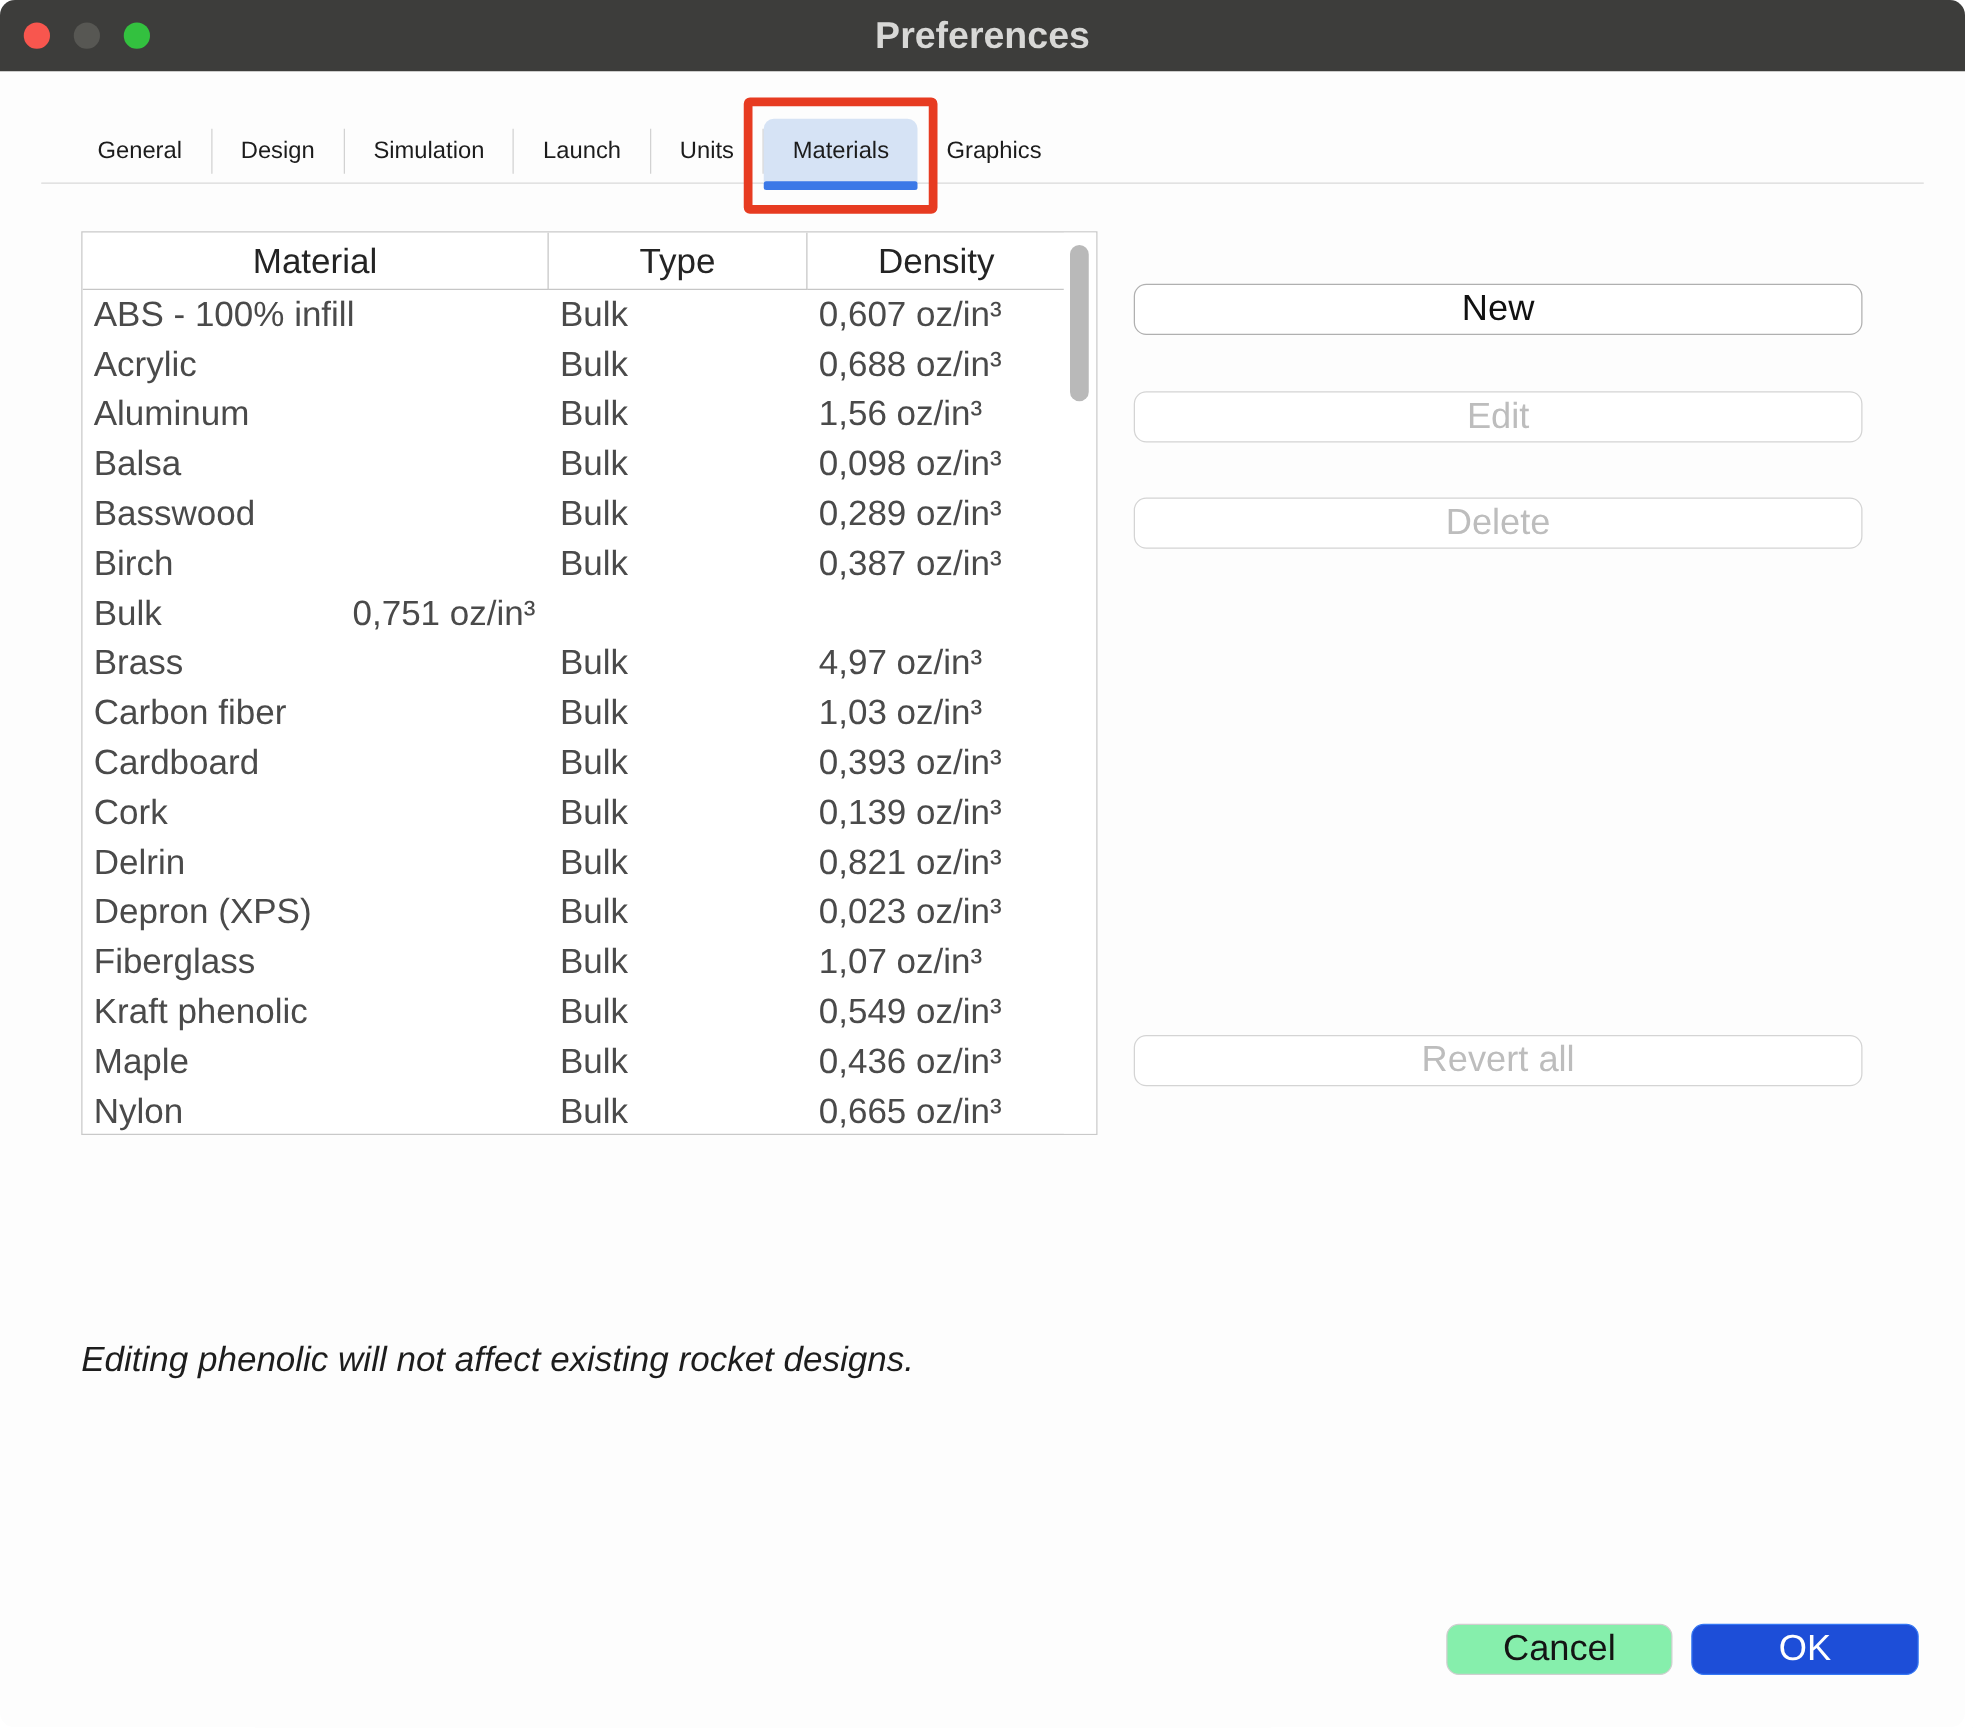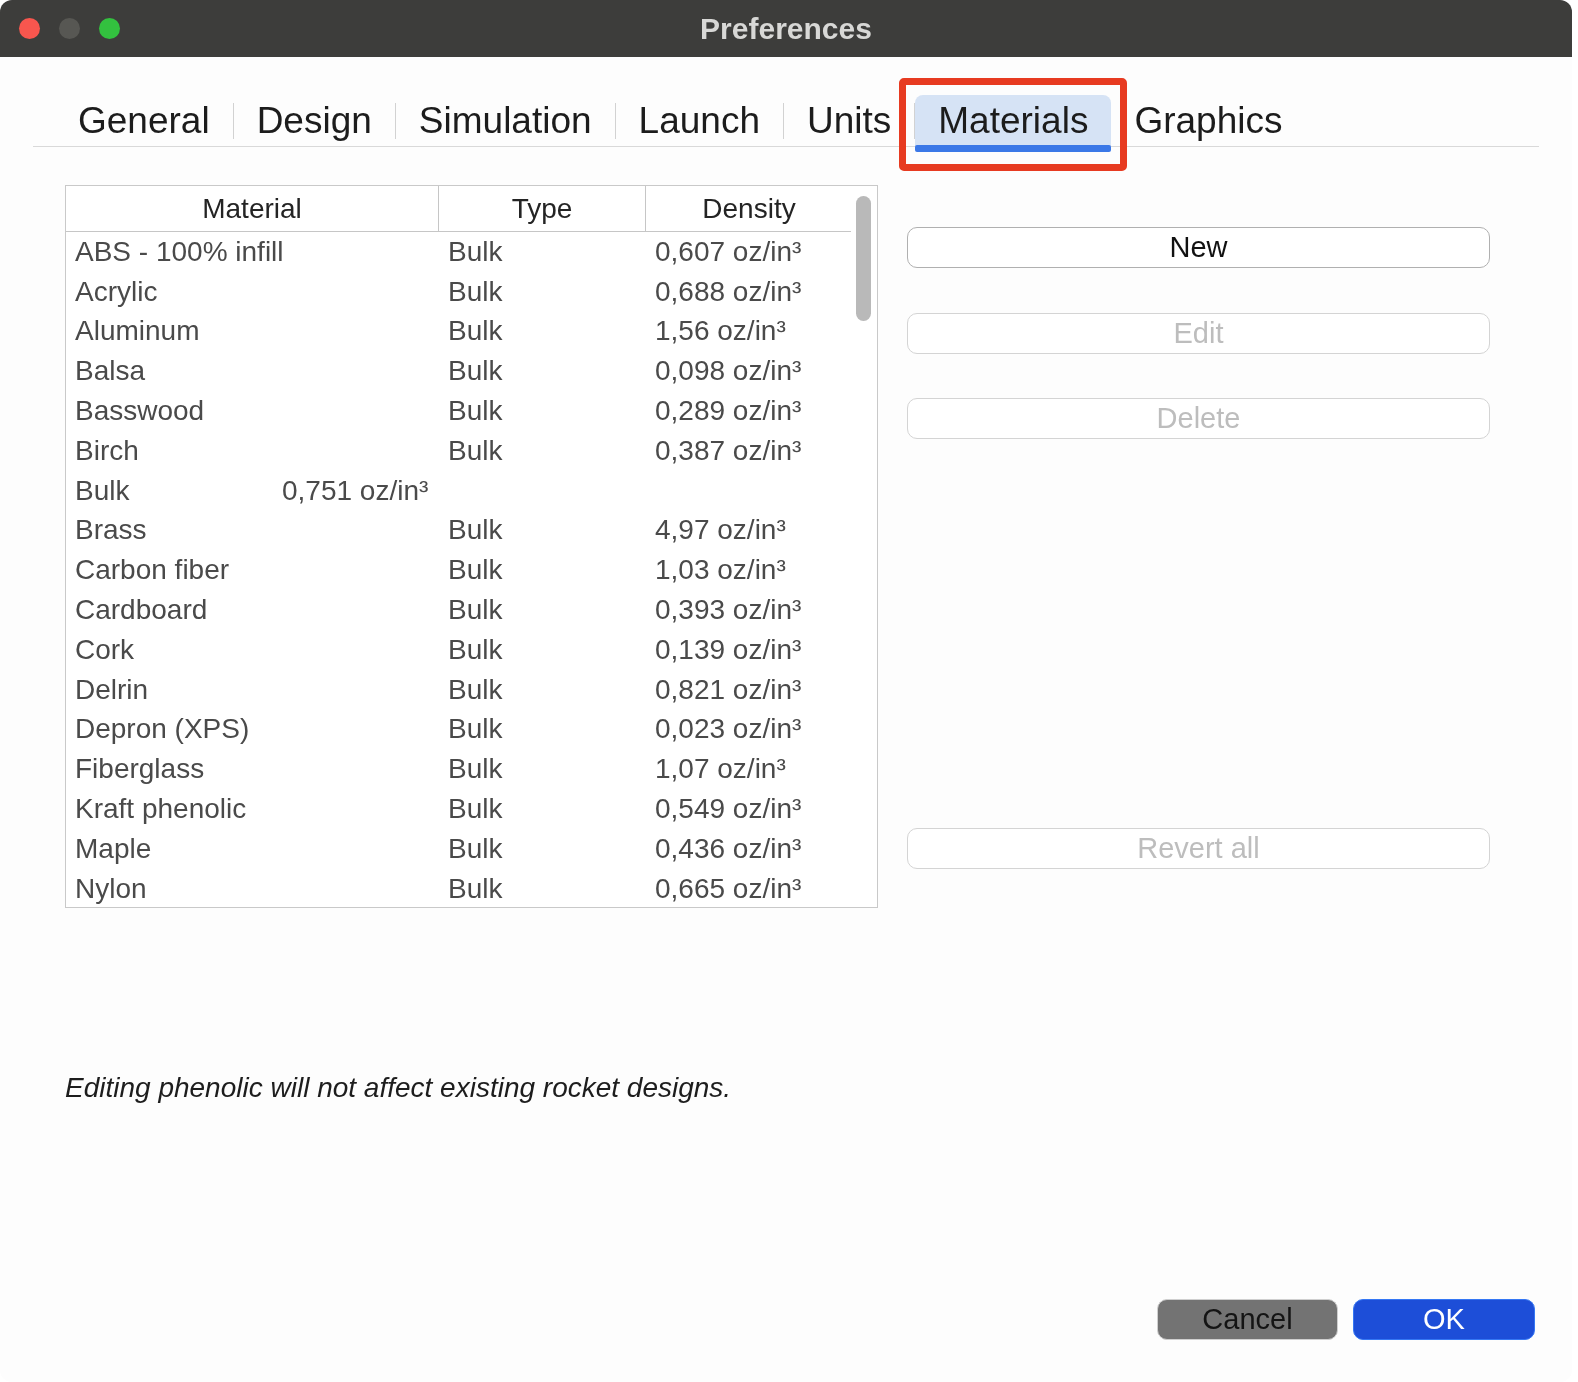--- a/index.html
+++ b/index.html
@@ -27,7 +27,7 @@
     display:flex; align-items:stretch; z-index:3;
   }
   .tab {
-    height:52px; line-height:52px; padding:0 23px; font-size:37px; color:#1c1c1c;
+    height:52px; line-height:52px; padding:0 23px; font-size:19px; color:#1c1c1c;
     white-space:nowrap; cursor:default;
   }
   .tab-divider { width:1px; background:#d2d2d2; margin:8px 0; }

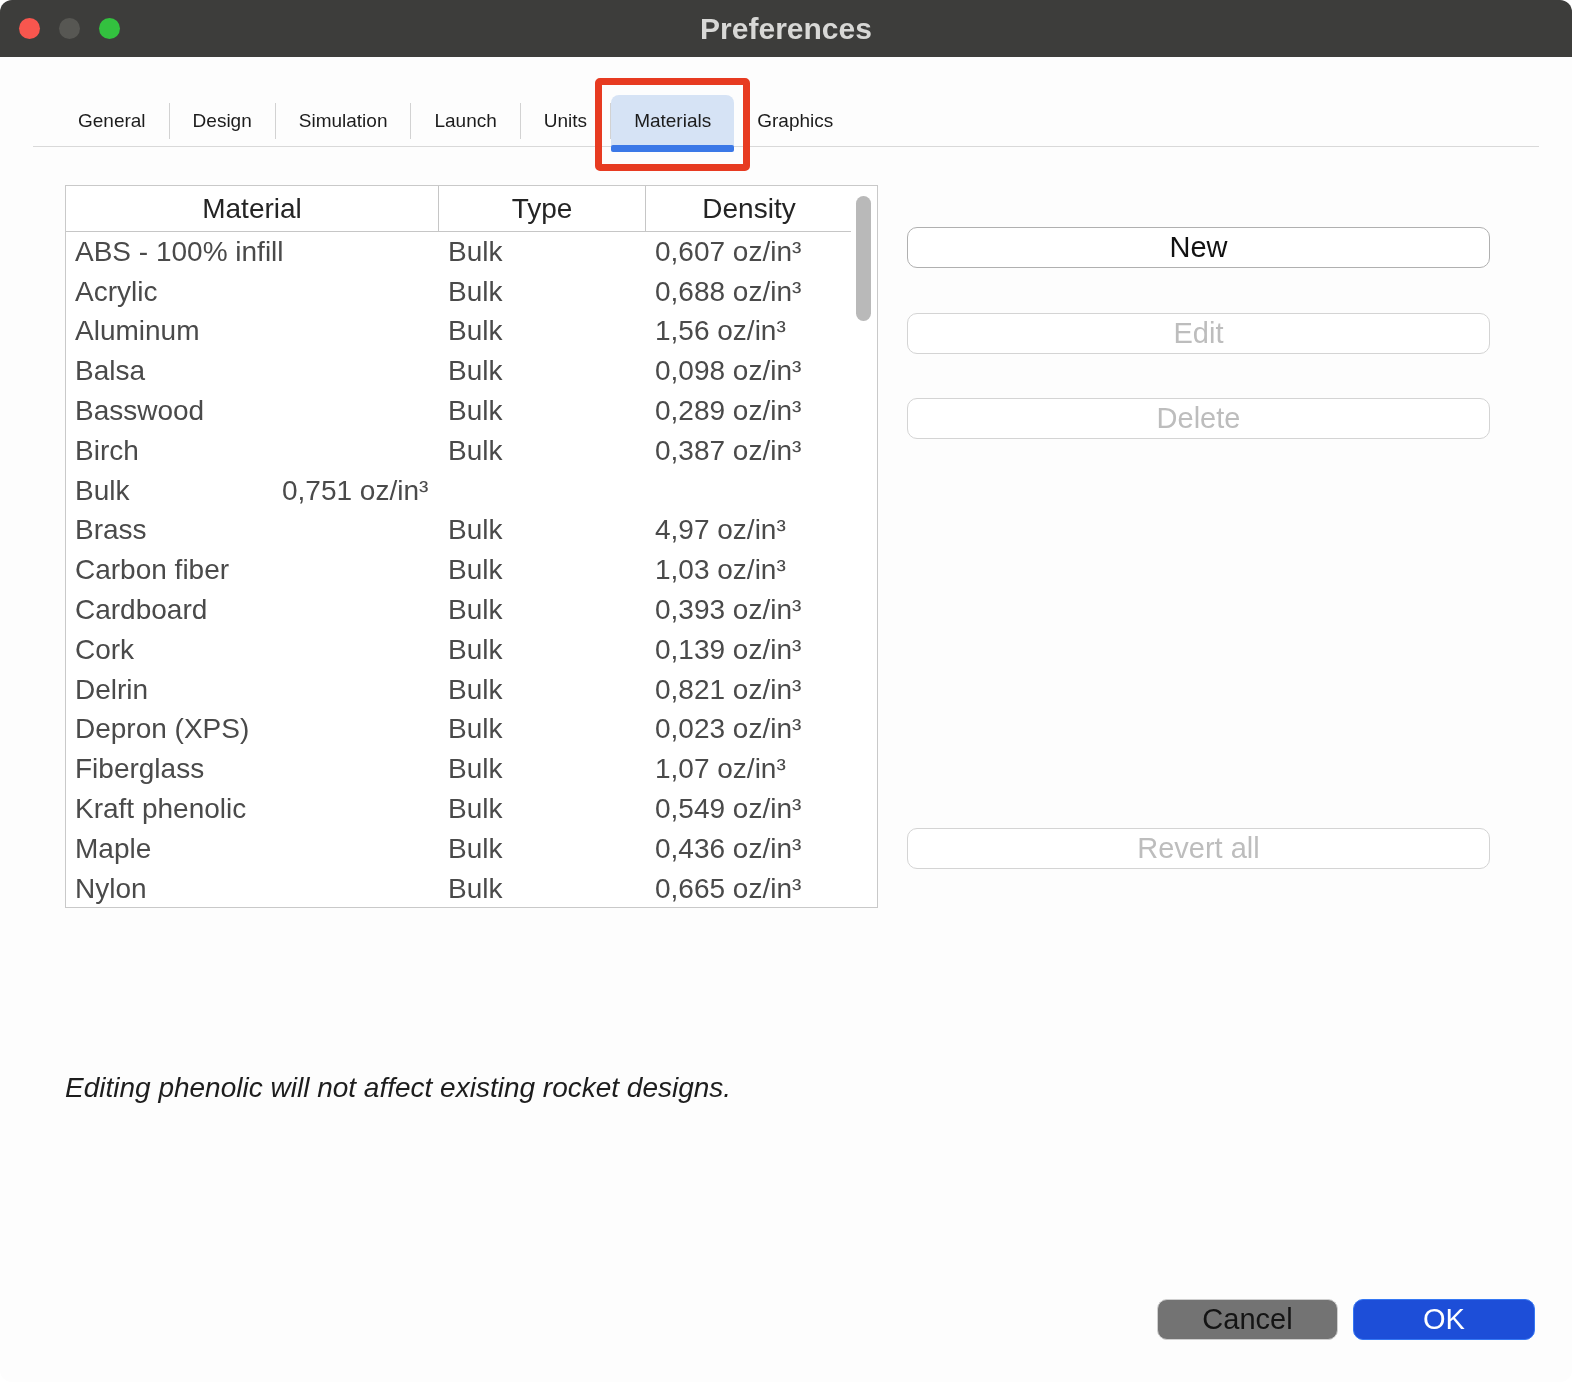--- a/index.html
+++ b/index.html
@@ -100,7 +100,7 @@
     font-size:29px; display:flex; align-items:center; justify-content:center;
     font-family:"Liberation Sans", sans-serif;
   }
-  #btn-cancel { left:1157px; width:181px; background:#737373; border:1px solid #cfcfcf; color:#141414; }
+  #btn-cancel { left:1157px; width:181px; background:#86efac; border:1px solid #cfcfcf; color:#141414; }
   #btn-ok     { left:1353px; width:182px; background:#1d4ed8; border:1px solid #3577f4; color:#ffffff; }
 </style>
 </head>

